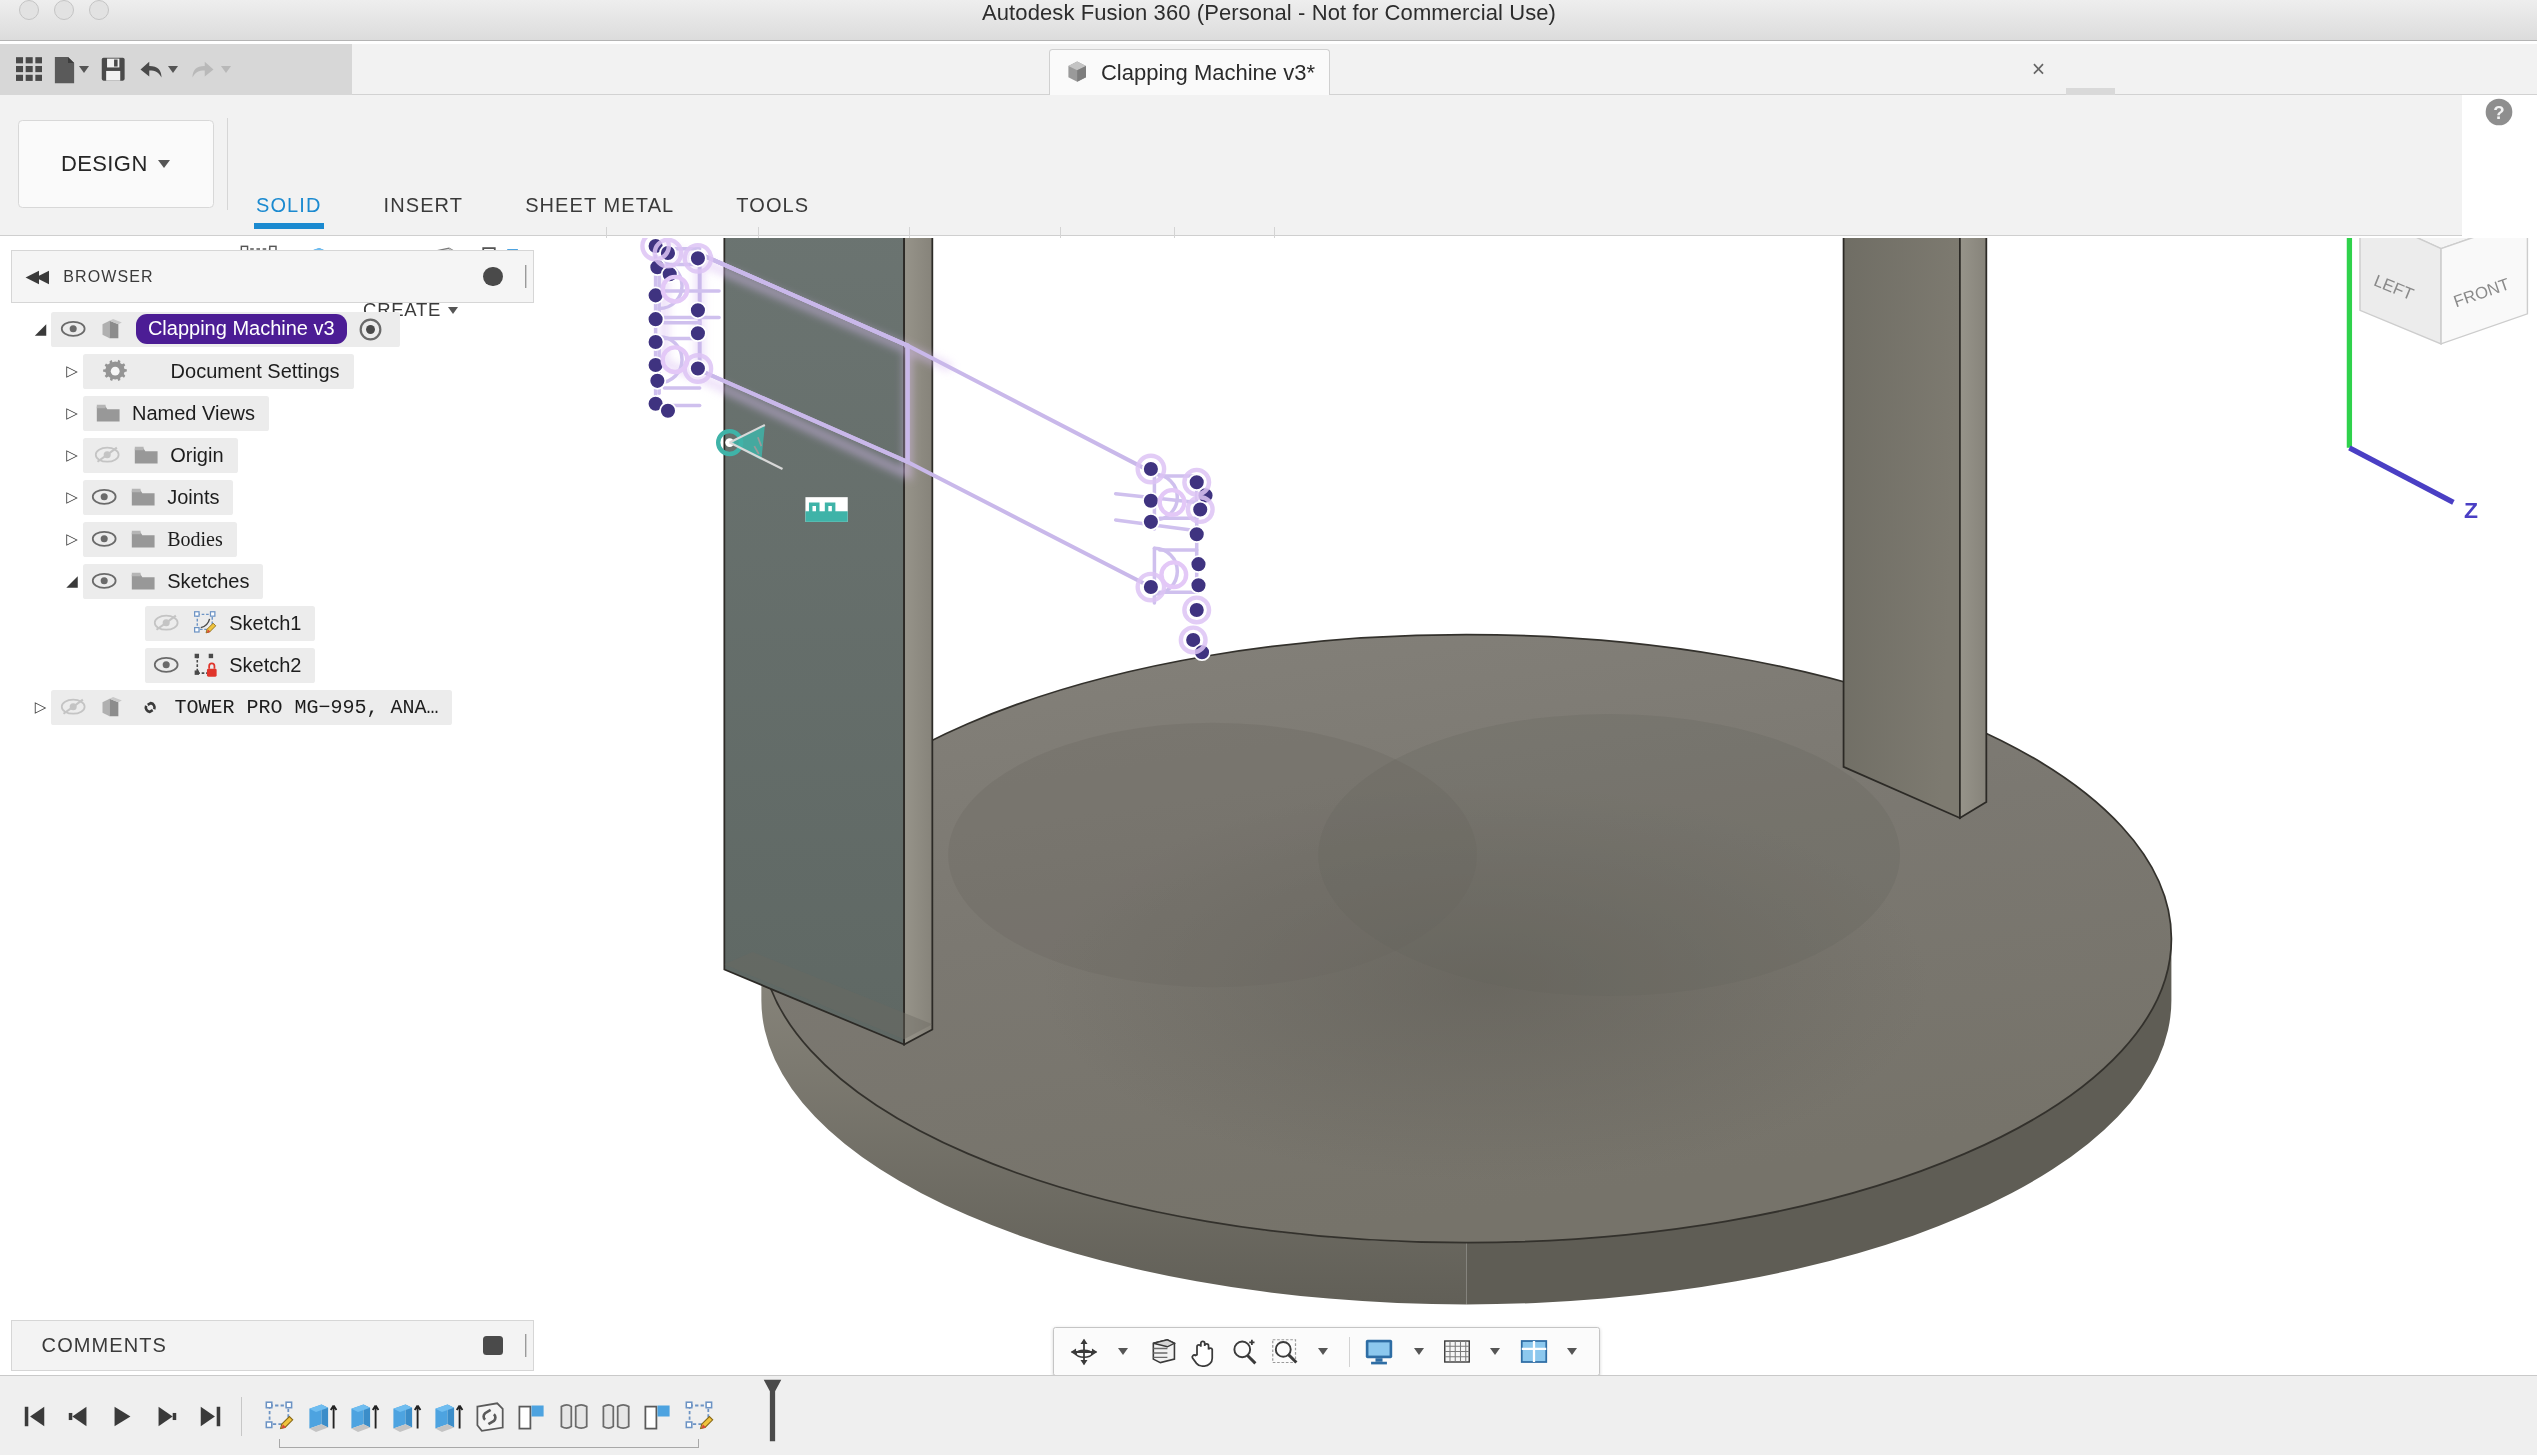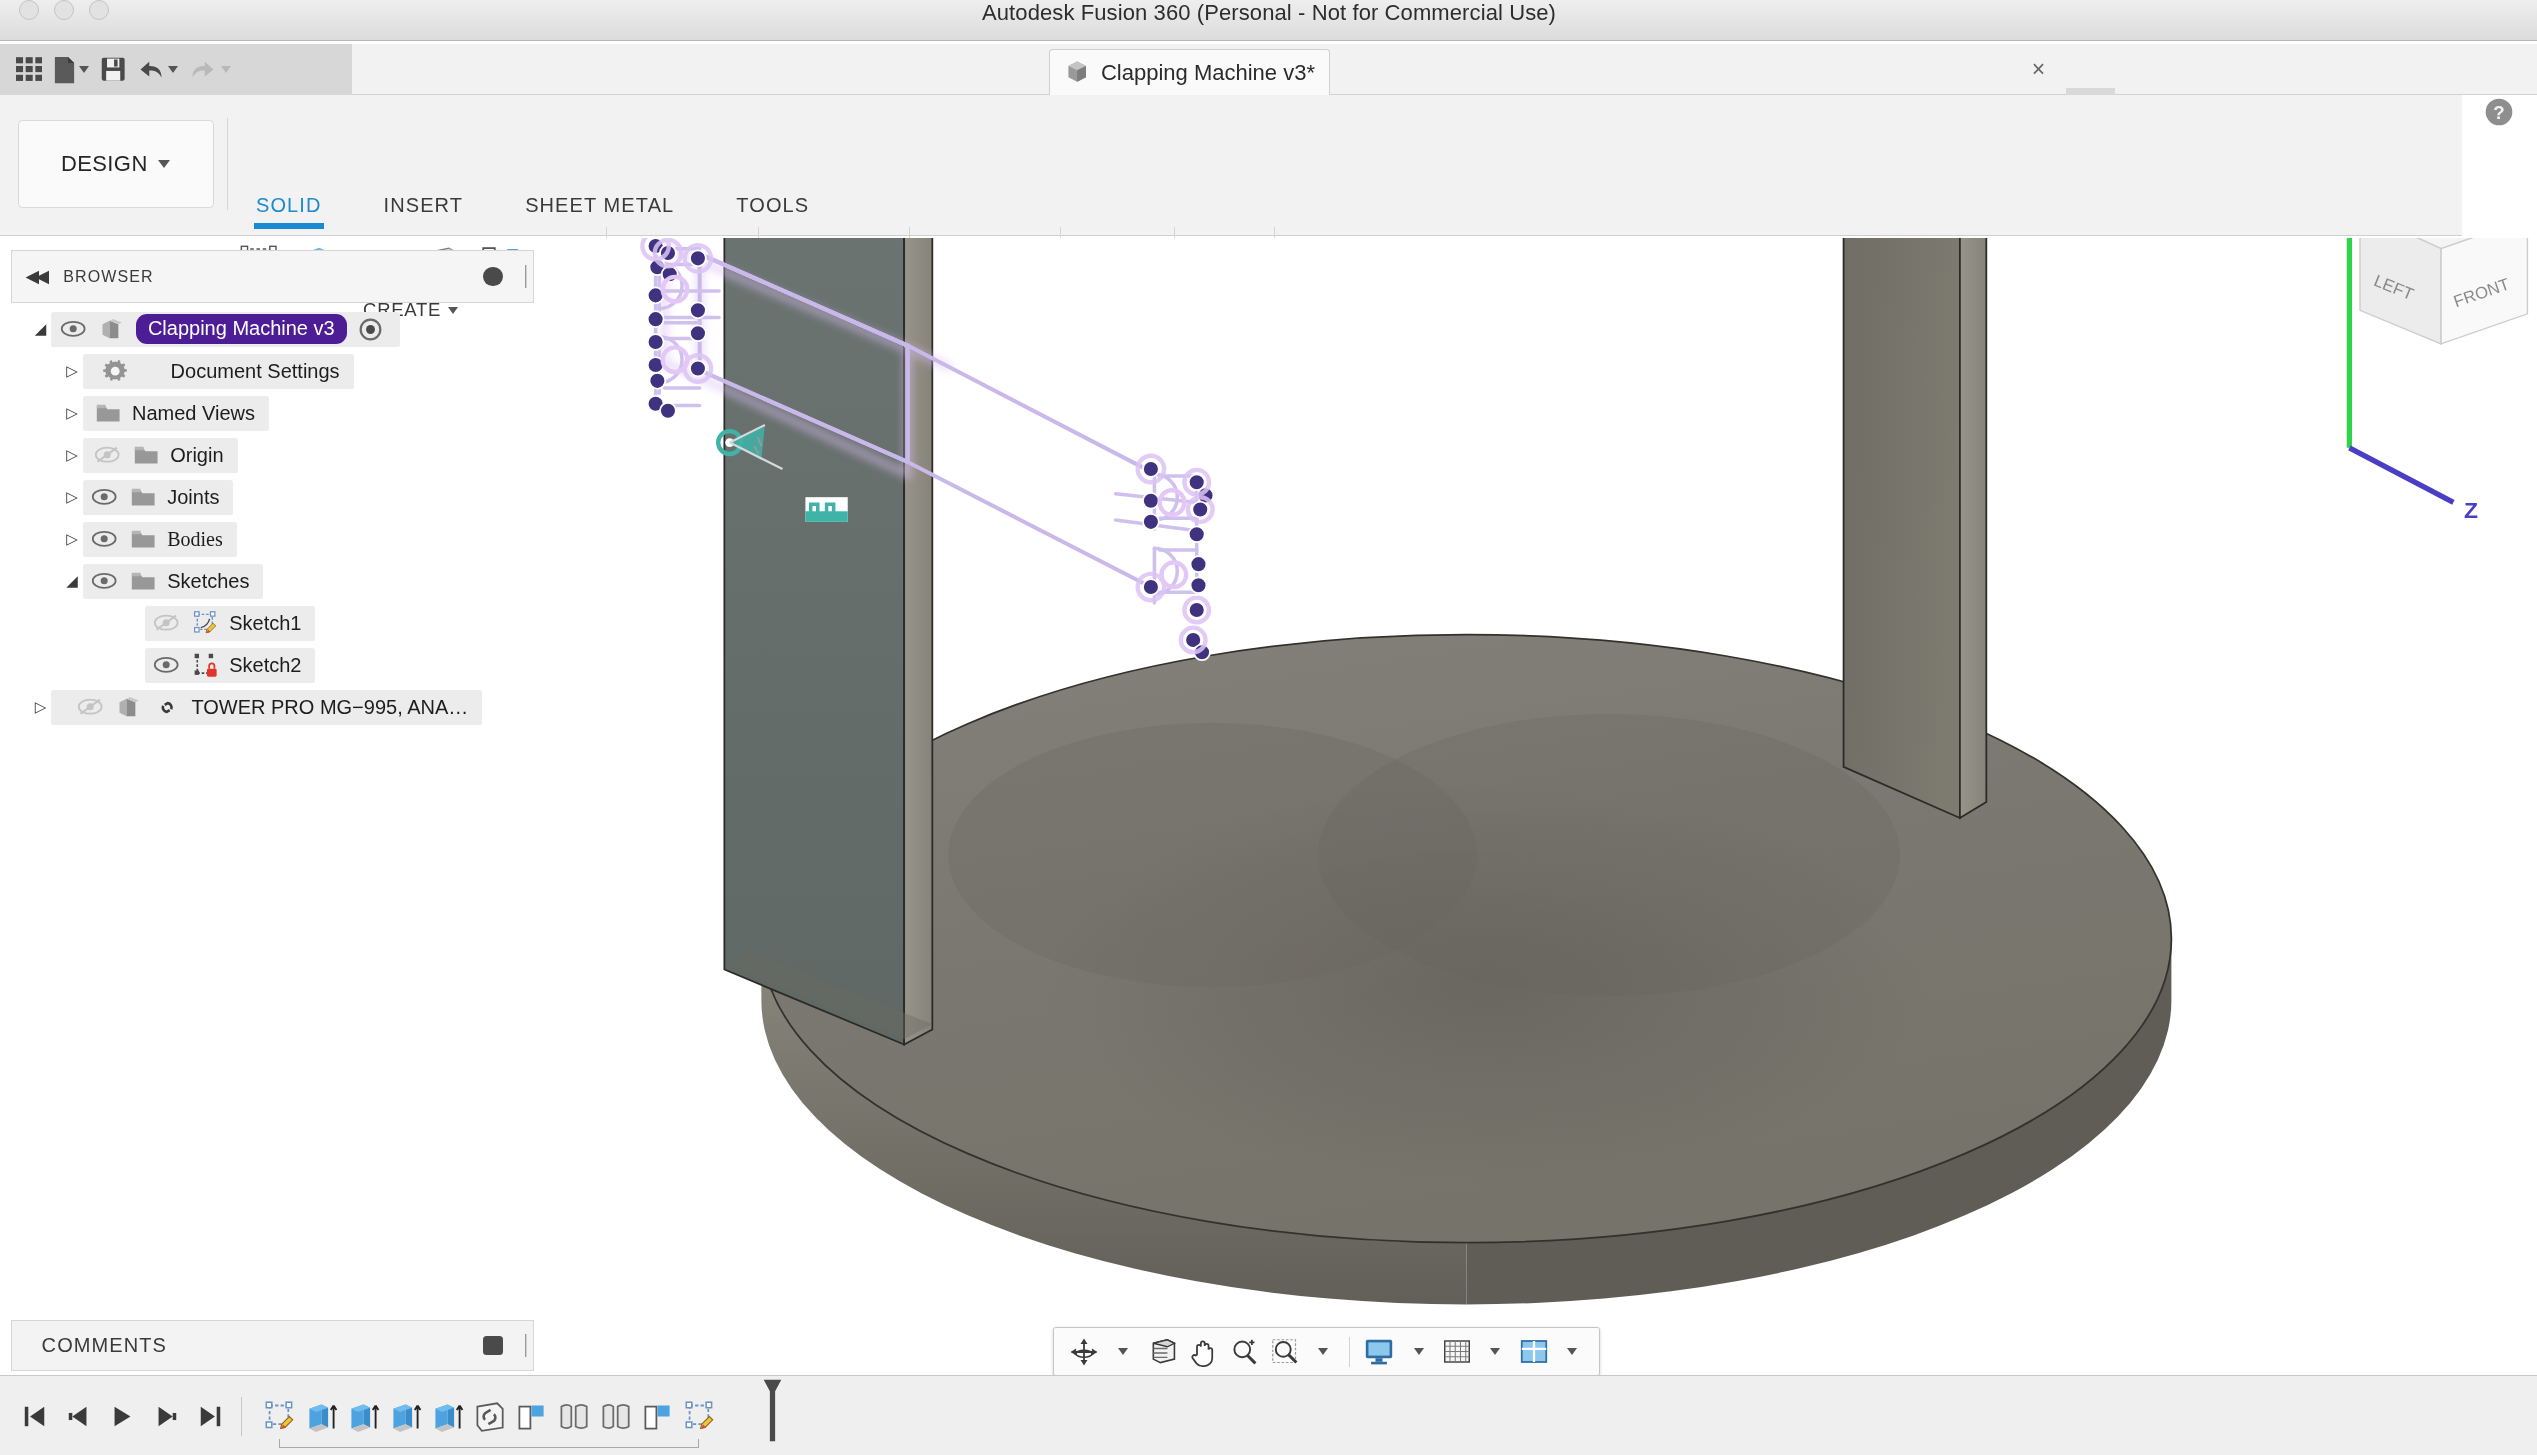--- a/index.html
+++ b/index.html
@@ -870,7 +870,7 @@
 
   <div class="row" style="padding-left:19.4px;">
     <span class="arrow">▷</span>
-    <span class="rowbg" style="padding-left:24px;">
+    <span class="rowbg" style="padding-left:7px;font-family:Liberation Mono, monospace;">
       <span class="eye">
         <svg width="26.4" height="19.4" viewBox="0 0 30 22">
             <ellipse cx="15" cy="11" rx="13" ry="8" fill="none" stroke="#c4c4c4" stroke-width="2"></ellipse>

